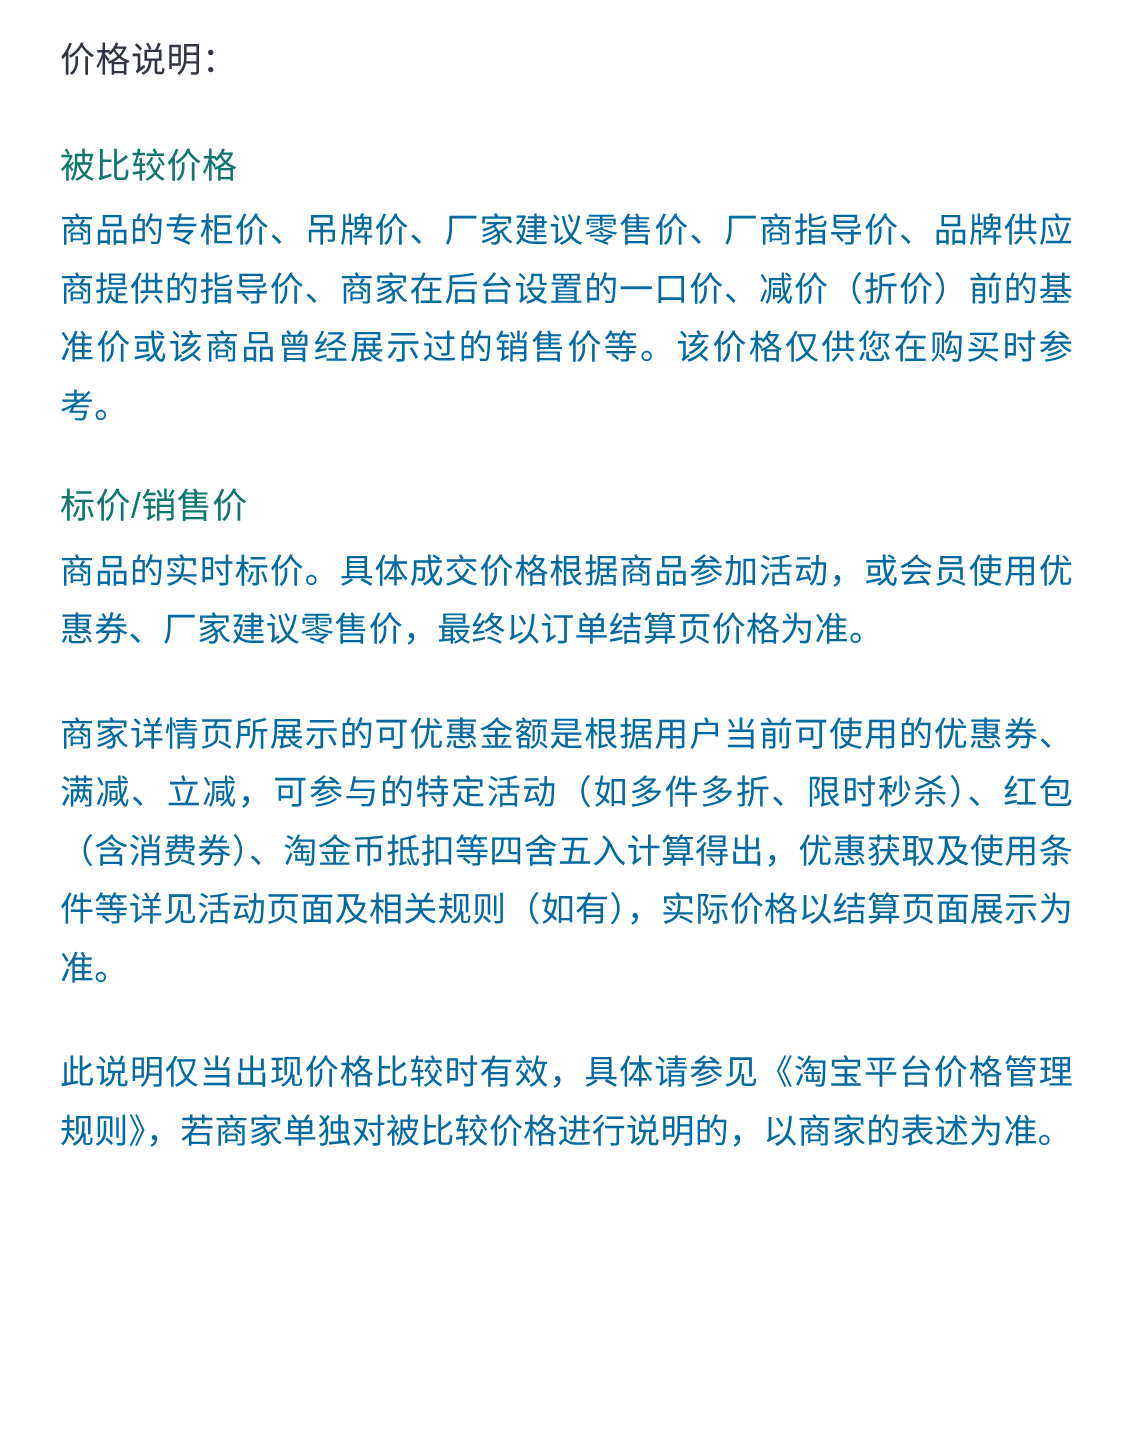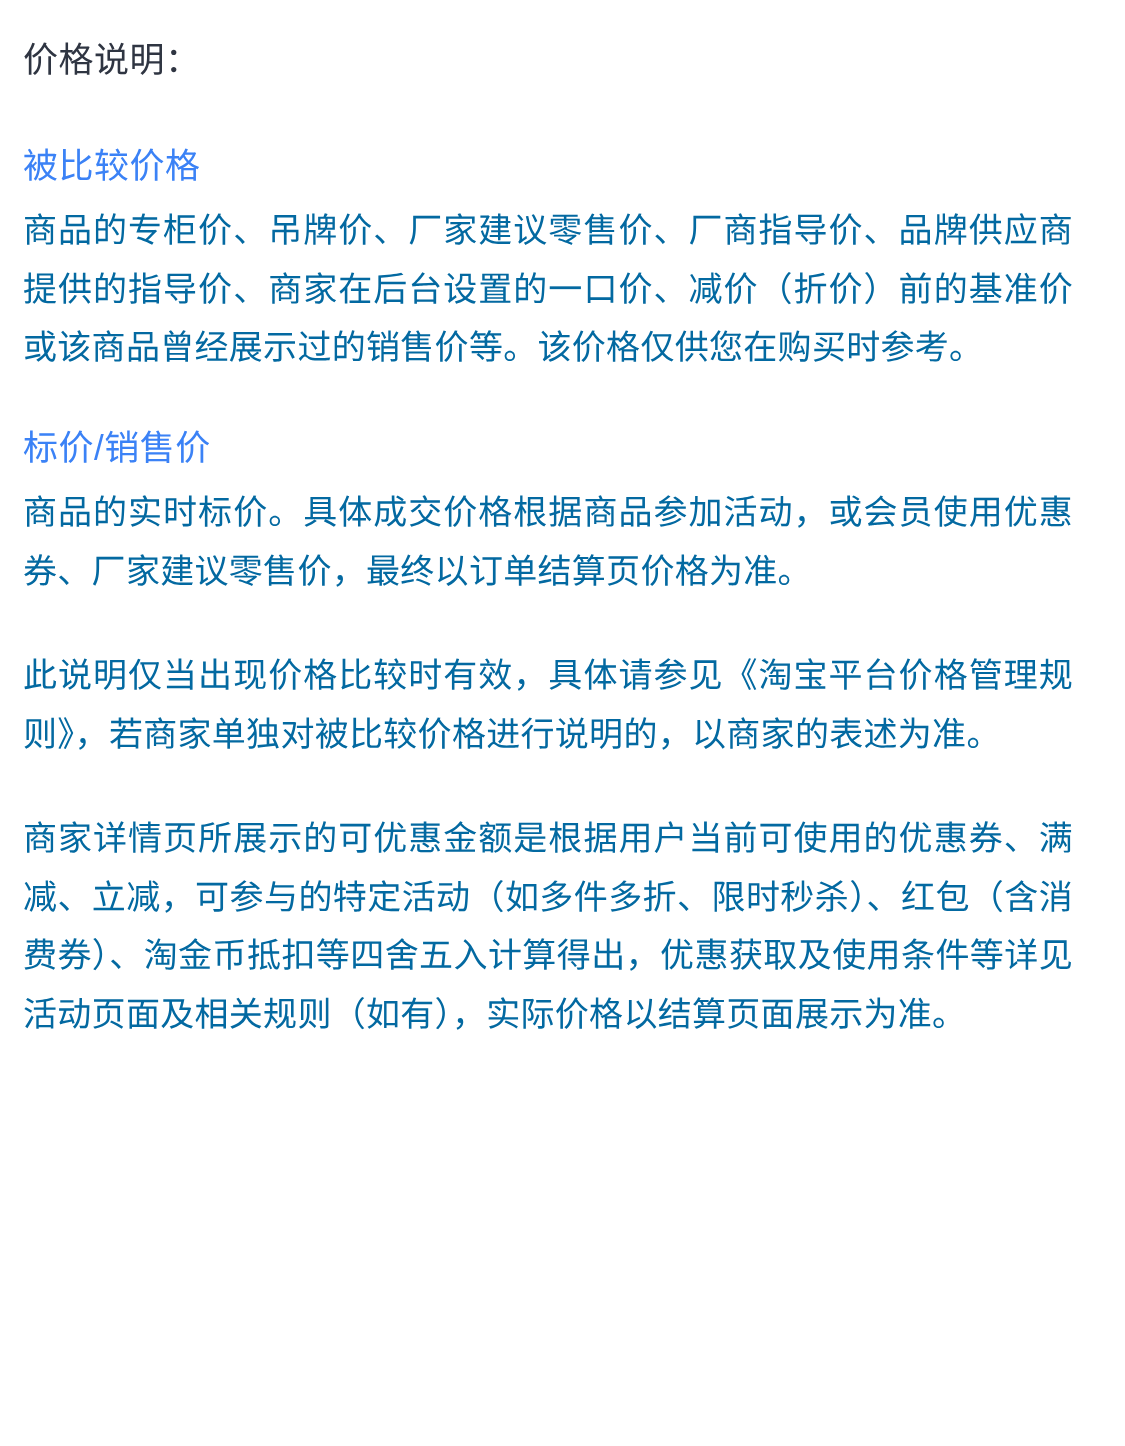--- a/index.html
+++ b/index.html
@@ -18,7 +18,7 @@
     box-sizing: border-box;
     width: 1125px;
     min-height: 1446px;
-    padding: 34px 52px 40px 23px;
+    padding: 34px 52px 40px 60px;
     background: #ffffff;
   }
   .doc-title {

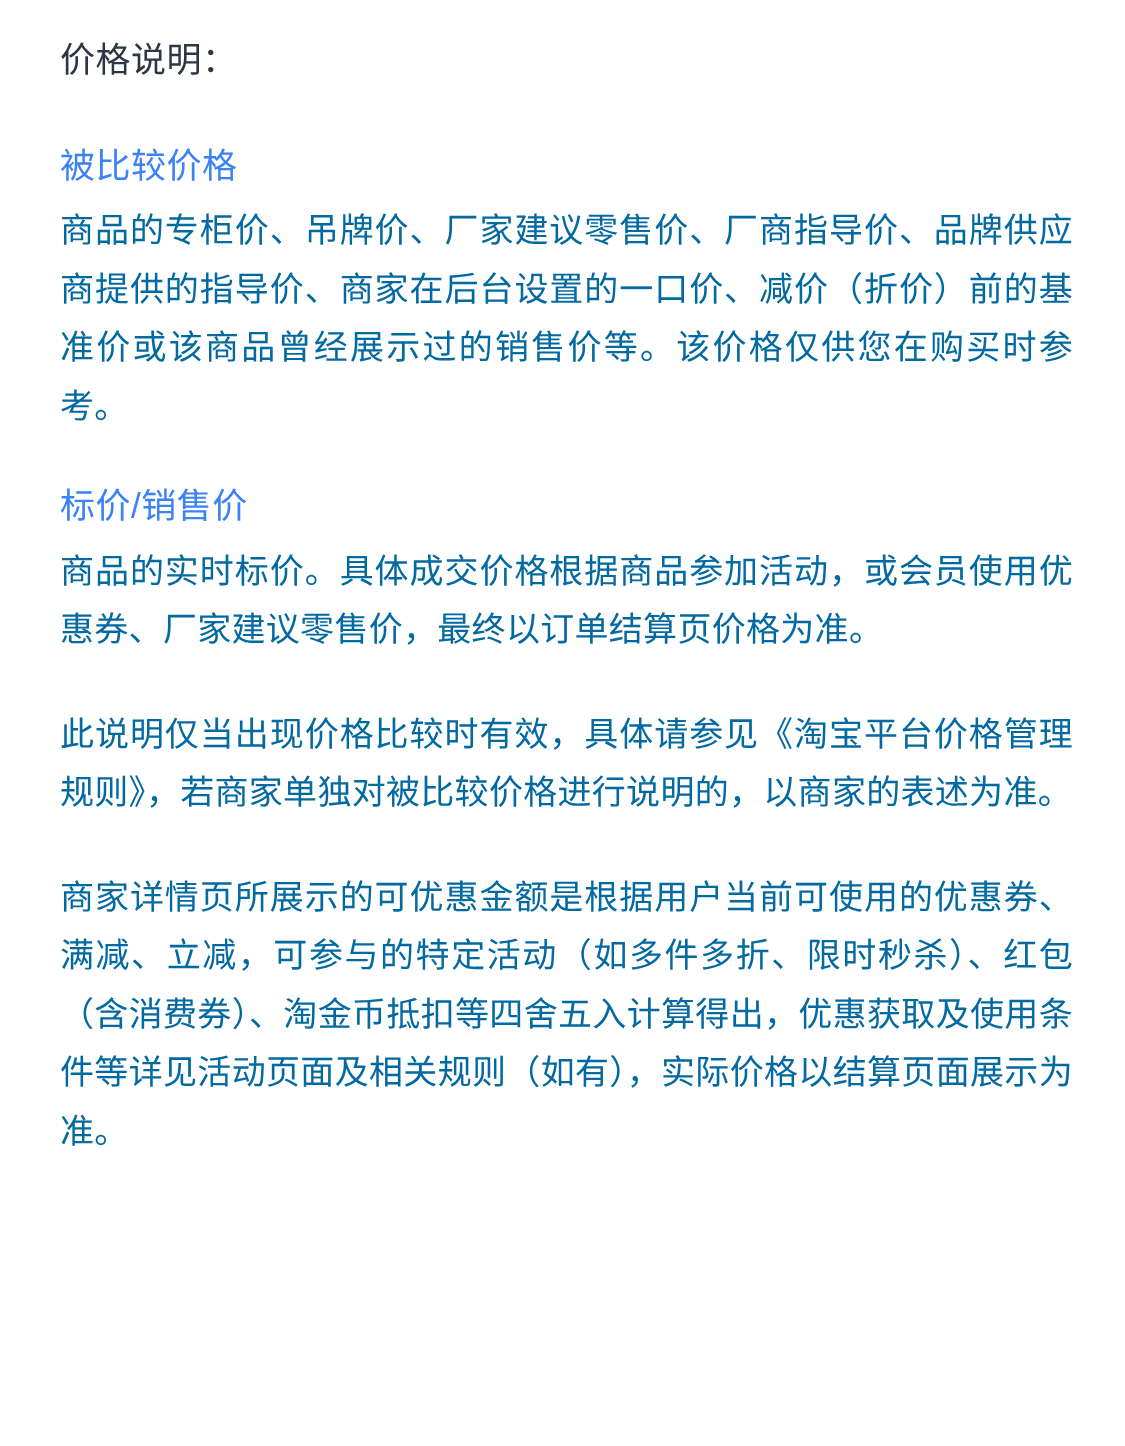--- a/index.html
+++ b/index.html
@@ -38,7 +38,7 @@
   .section-heading {
     font-size: 35px;
     line-height: 1.45;
-    color: #3b82f6;
+    color: #0f766e;
     font-weight: 400;
     margin: 0 0 10px 0;
     letter-spacing: 0.5px;

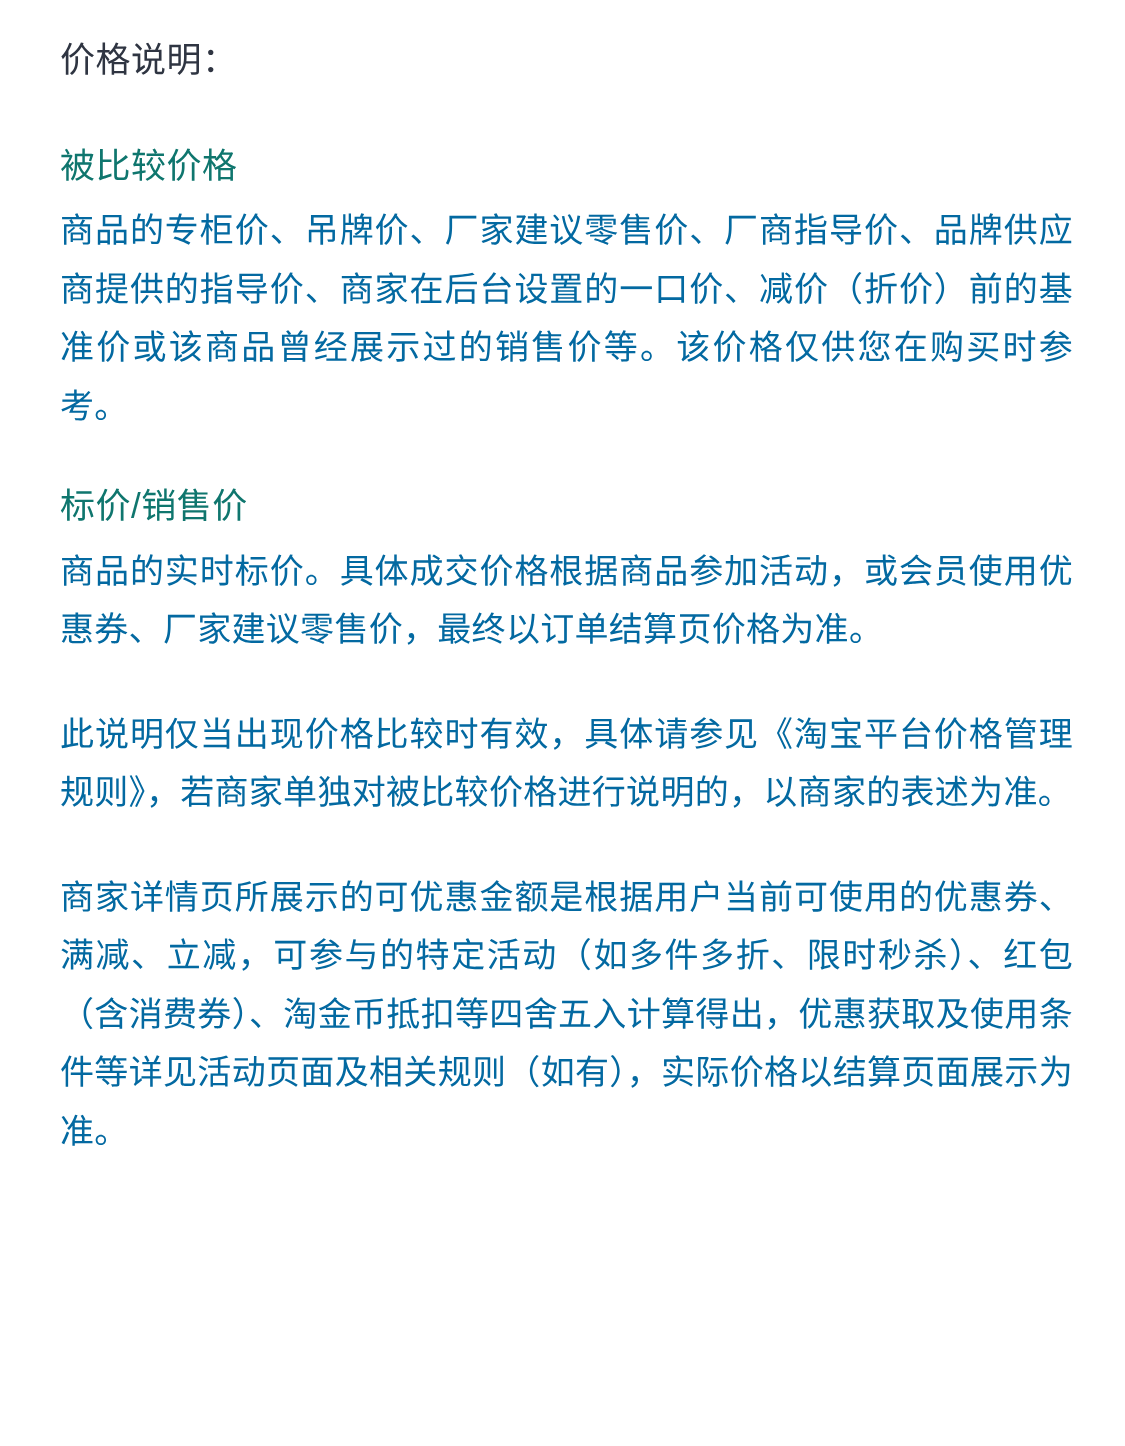--- a/index.html
+++ b/index.html
@@ -78,11 +78,11 @@
   </section>
 
   <div class="para-block">
-    <p class="body-text">此说明仅当出现价格比较时有效，具体请参见《淘宝平台价格管理规则》，若商家单独对被比较价格进行说明的，以商家的表述为准。</p>
+    <p class="body-text">商家详情页所展示的可优惠金额是根据用户当前可使用的优惠券、满减、立减，可参与的特定活动（如多件多折、限时秒杀）、红包（含消费券）、淘金币抵扣等四舍五入计算得出，优惠获取及使用条件等详见活动页面及相关规则（如有），实际价格以结算页面展示为准。</p>
   </div>
 
   <div class="para-block">
-    <p class="body-text">商家详情页所展示的可优惠金额是根据用户当前可使用的优惠券、满减、立减，可参与的特定活动（如多件多折、限时秒杀）、红包（含消费券）、淘金币抵扣等四舍五入计算得出，优惠获取及使用条件等详见活动页面及相关规则（如有），实际价格以结算页面展示为准。</p>
+    <p class="body-text">此说明仅当出现价格比较时有效，具体请参见《淘宝平台价格管理规则》，若商家单独对被比较价格进行说明的，以商家的表述为准。</p>
   </div>
 
 </div>

